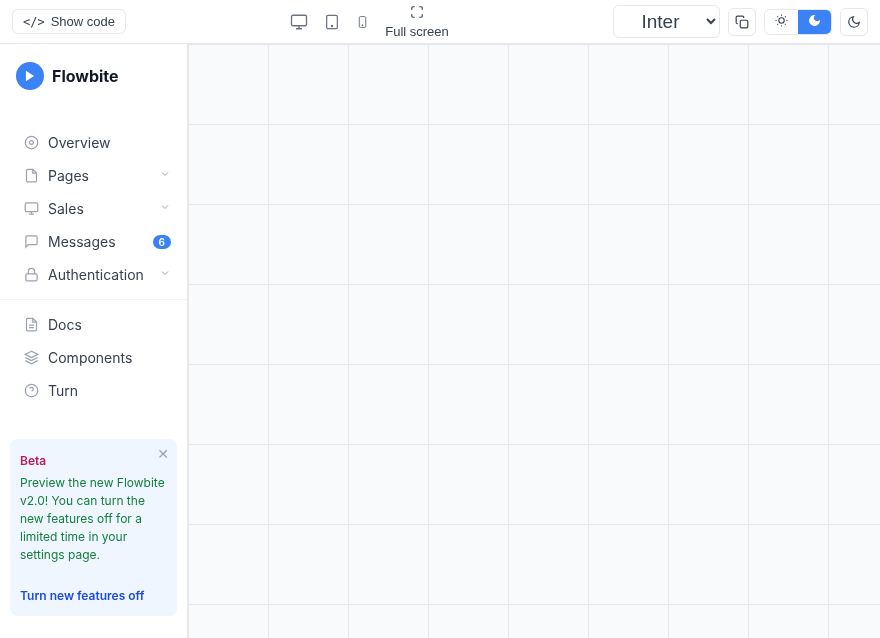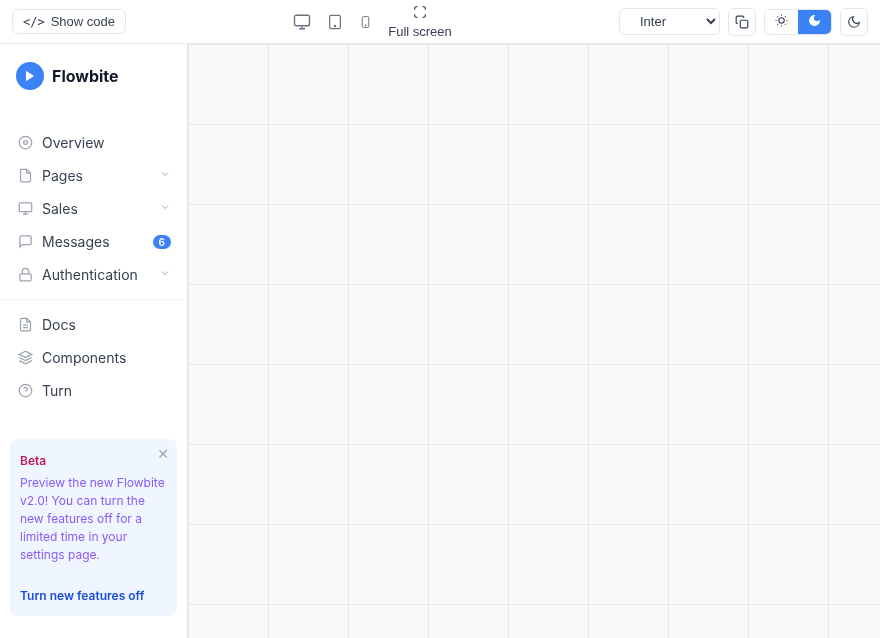--- a/index.html
+++ b/index.html
@@ -36,8 +36,8 @@
     .topbar-right { display: flex; align-items: center; gap: 8px; }
     .font-select {
       border: 1px solid #e5e7eb; border-radius: 6px;
-      padding: 4px 16px; font-size: 13px; color: #374151;
-      background: #fff; cursor: pointer;
+      padding: 4px 8px; font-size: 19px; color: #374151;
+      background: #fff; cursor: pointer; text-align: center;
     }
     .icon-btn {
       width: 28px; height: 28px; border-radius: 6px;

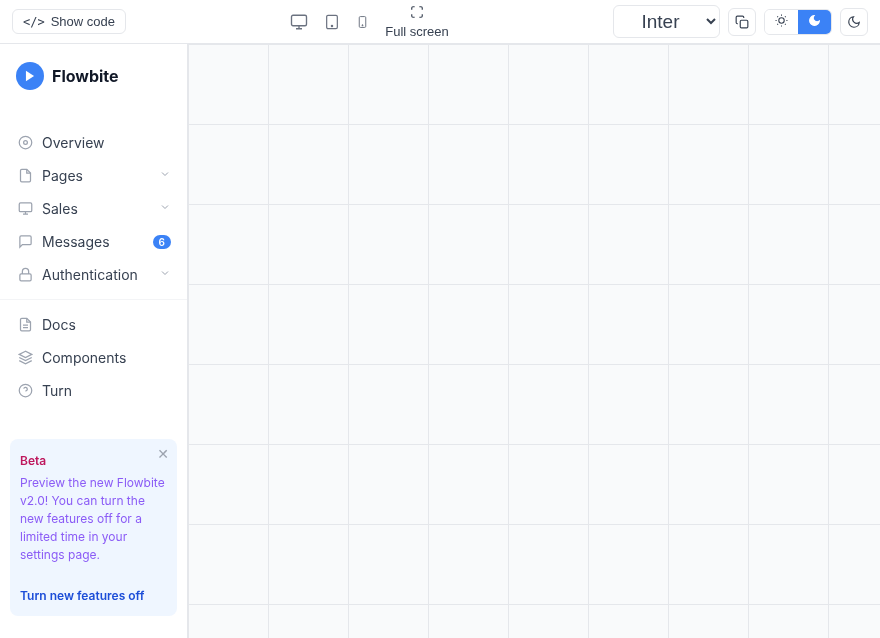--- a/index.html
+++ b/index.html
@@ -87,7 +87,7 @@
     .nav-item {
       display: flex; align-items: center; gap: 8px;
       padding: 8px 16px; font-size: 14px; color: #374151;
-      cursor: pointer; position: relative;
+      cursor: pointer; position: relative; margin-left: 6px;
     }
     .nav-icon { color: #9ca3af; font-size: 14px; width: 18px; display: flex; align-items: center; justify-content: center; }
     .nav-label { flex: 1; }

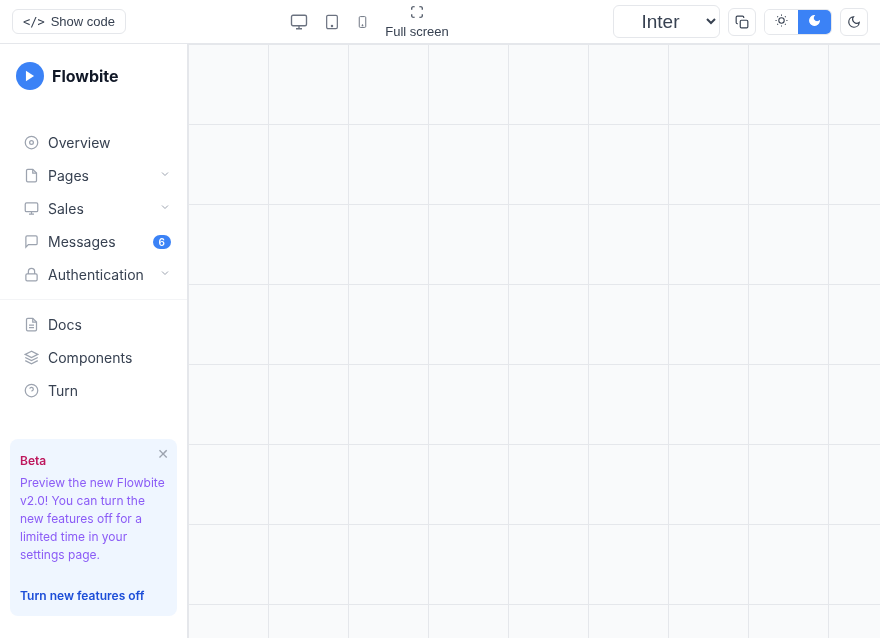--- a/index.html
+++ b/index.html
@@ -115,7 +115,7 @@
       color: #9ca3af; cursor: pointer; font-size: 14px; line-height: 1;
       border: none; background: none;
     }
-    .beta-text { font-size: 12px; color: #8b5cf6; line-height: 1.5; margin-bottom: 20px; }
+    .beta-text { font-size: 12px; color: #15803d; line-height: 1.5; margin-bottom: 20px; }
     .beta-link { font-size: 12px; color: #1d4ed8; font-weight: 600; cursor: pointer; text-decoration: none; }
 
     

